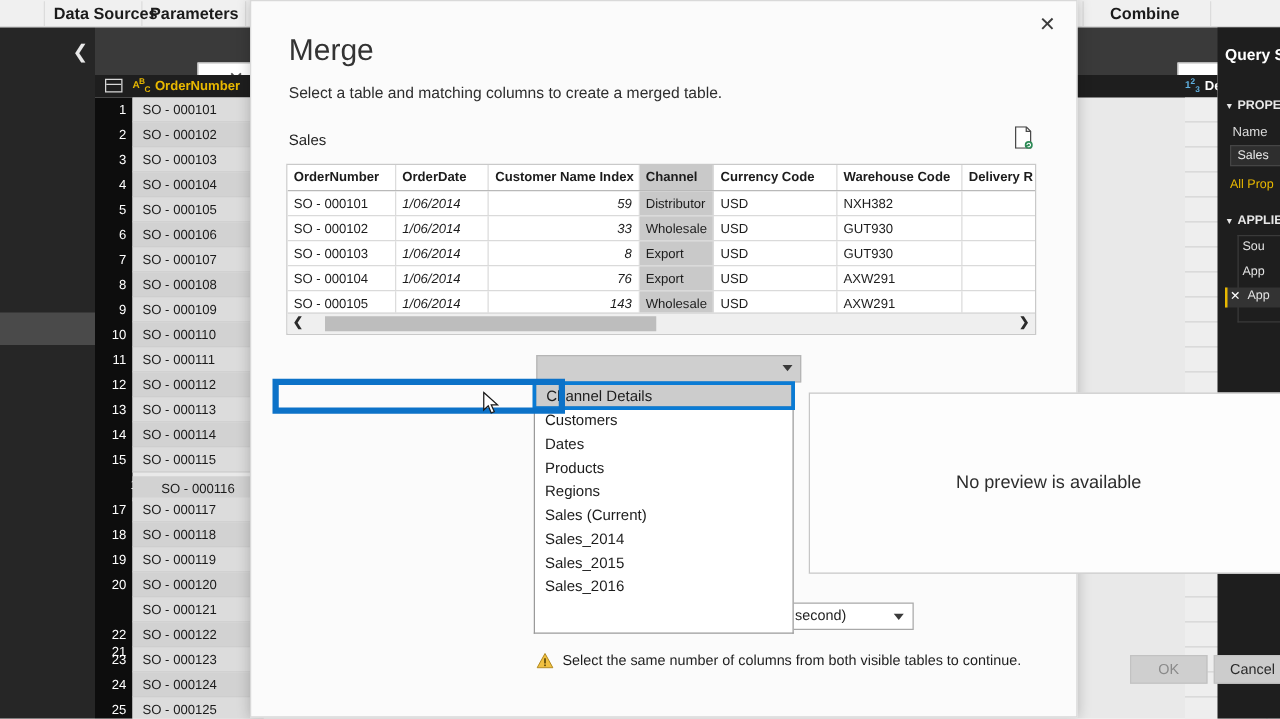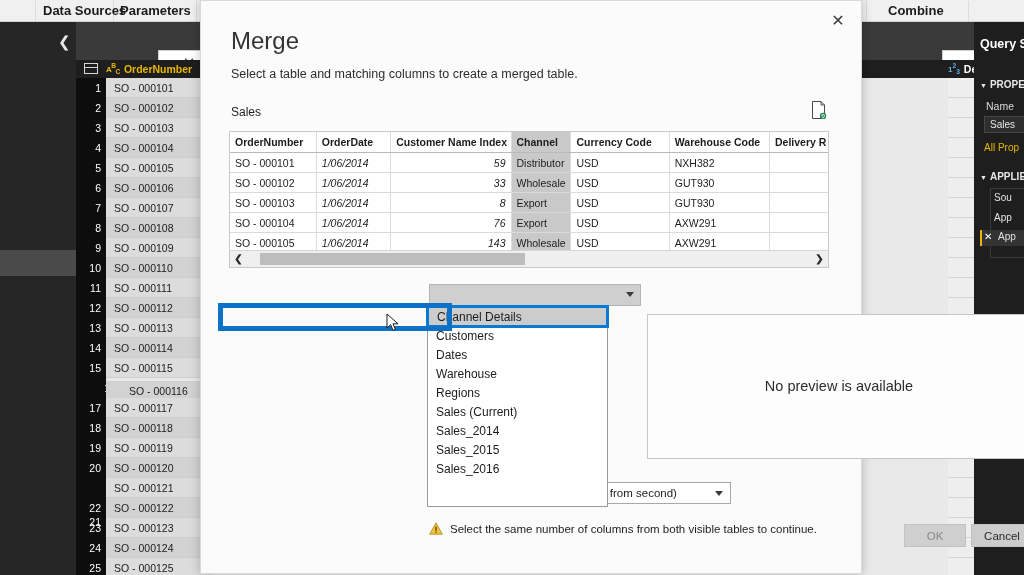--- a/index.html
+++ b/index.html
@@ -265,7 +265,7 @@
 
   
   .dropdown {
-    position: absolute; left: 226px; top: 306px; width: 181px; height: 200px;
+    position: absolute; left: 226px; top: 306px; width: 208px; height: 200px;
     background: #ffffff; border: 1px solid #9a9a9a; border-top: none;
     z-index: 30;
   }

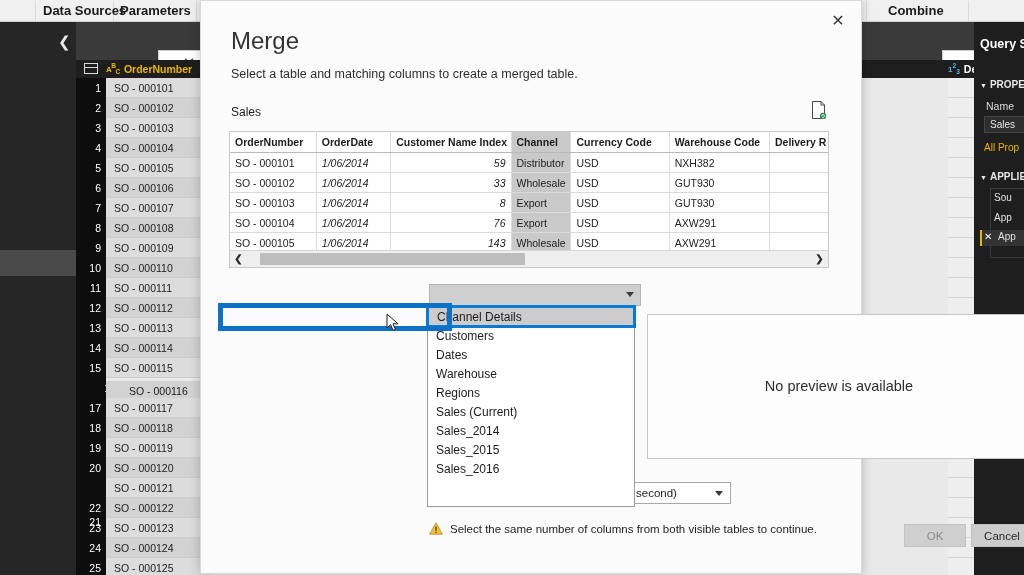--- a/index.html
+++ b/index.html
@@ -578,7 +578,7 @@
         <div class="dd-item selected">Channel Details</div>
         <div class="dd-item">Customers</div>
         <div class="dd-item">Dates</div>
-        <div class="dd-item">Warehouse</div>
+        <div class="dd-item">Products</div>
         <div class="dd-item">Regions</div>
         <div class="dd-item">Sales (Current)</div>
         <div class="dd-item">Sales_2014</div>

